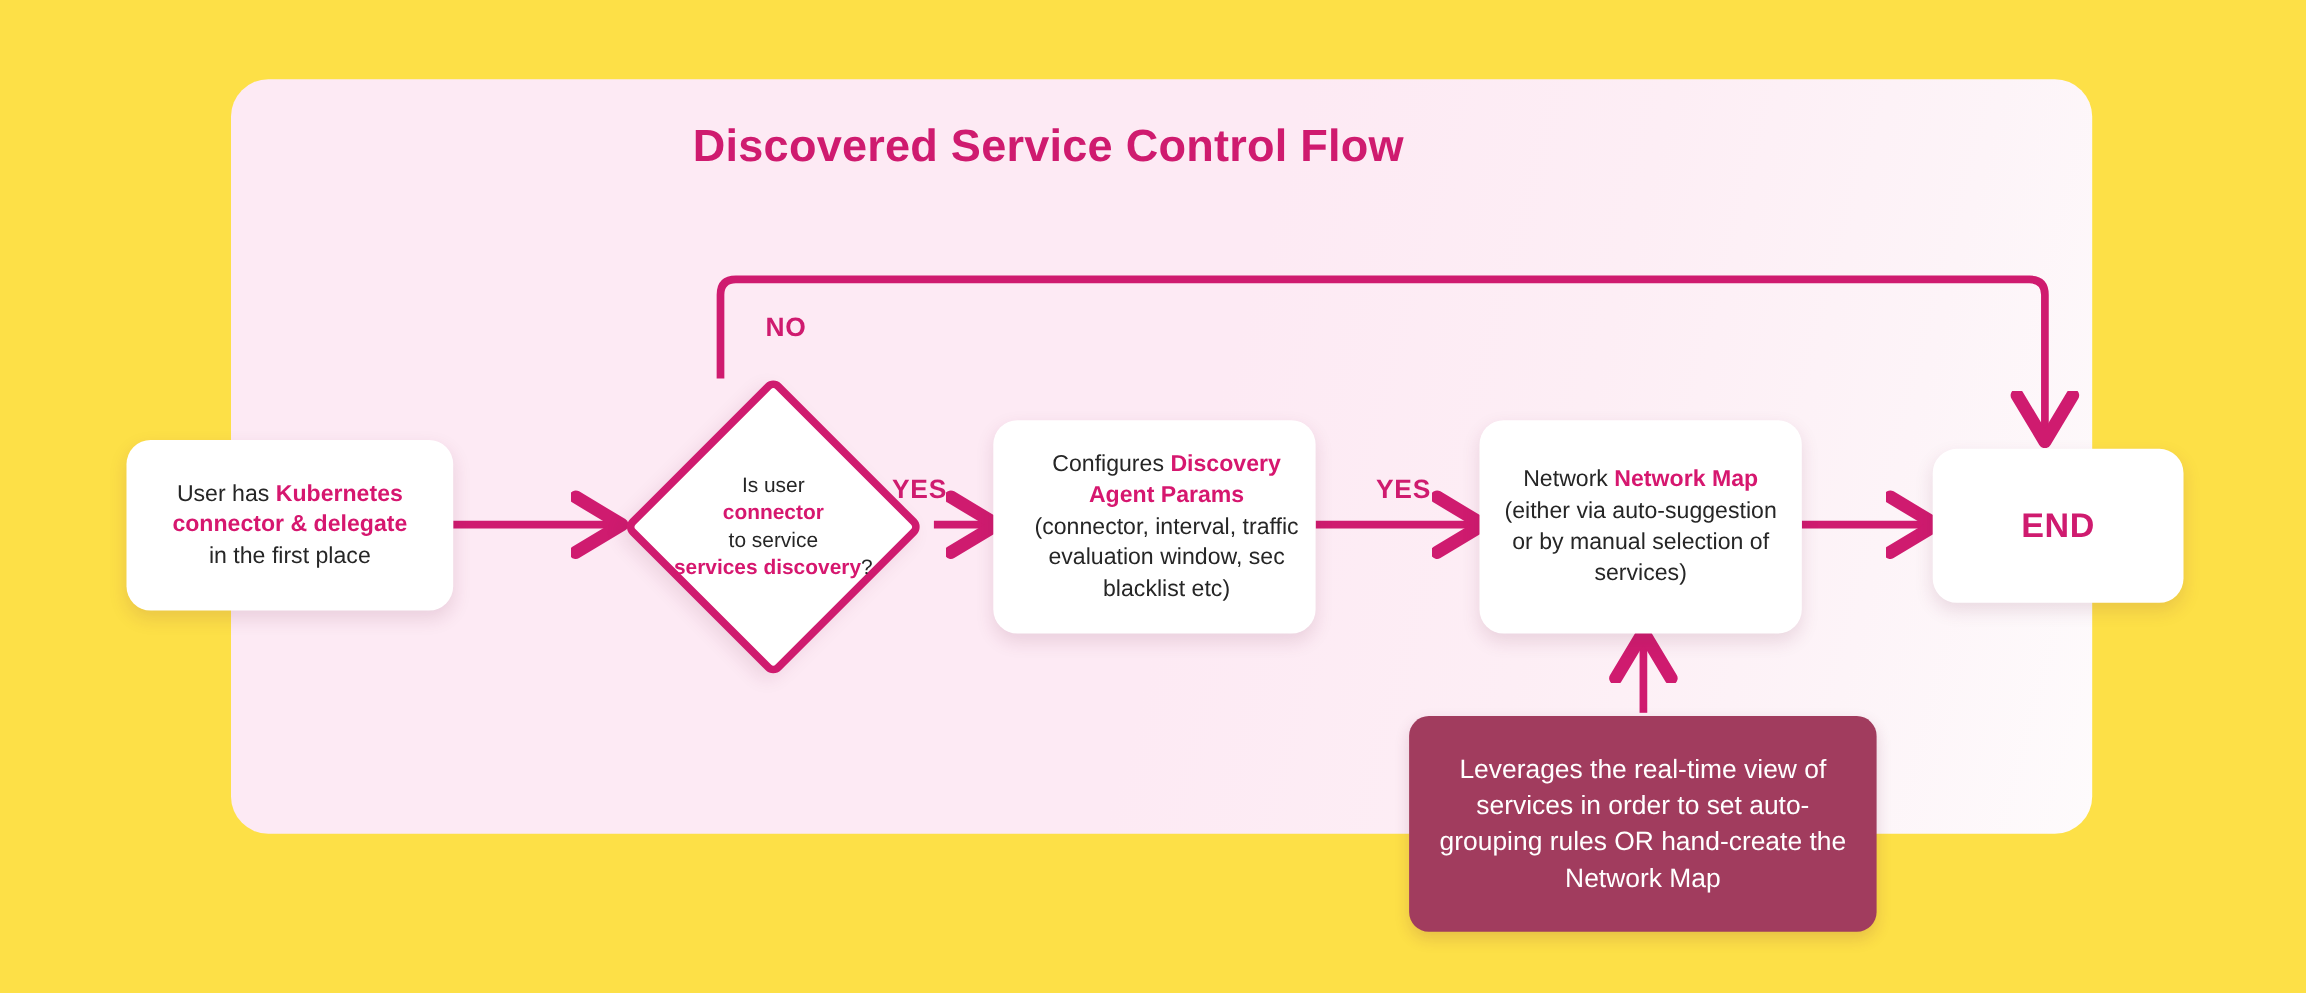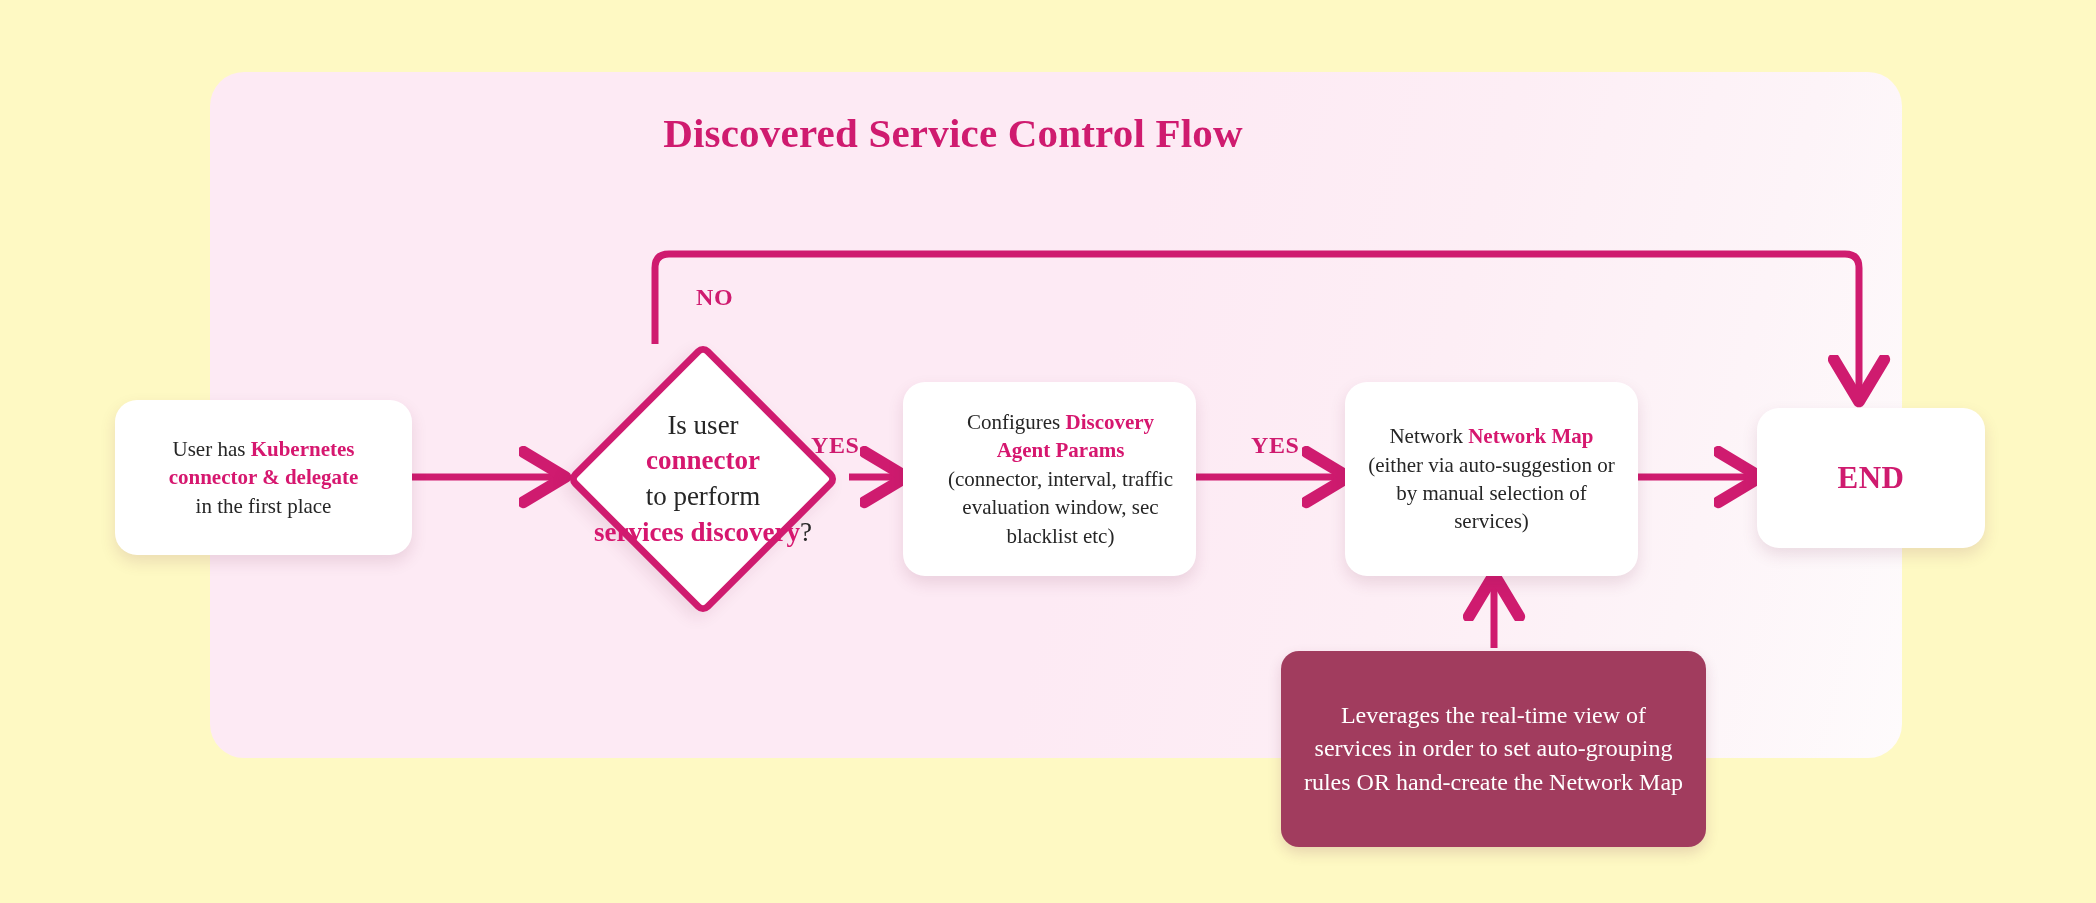--- a/index.html
+++ b/index.html
@@ -17,8 +17,7 @@
     position: relative;
     width: 2096px;
     height: 903px;
-    background: #fef9c3;
-    font-family: Liberation Serif, serif;
+    background: #fde047;
   }
 
   

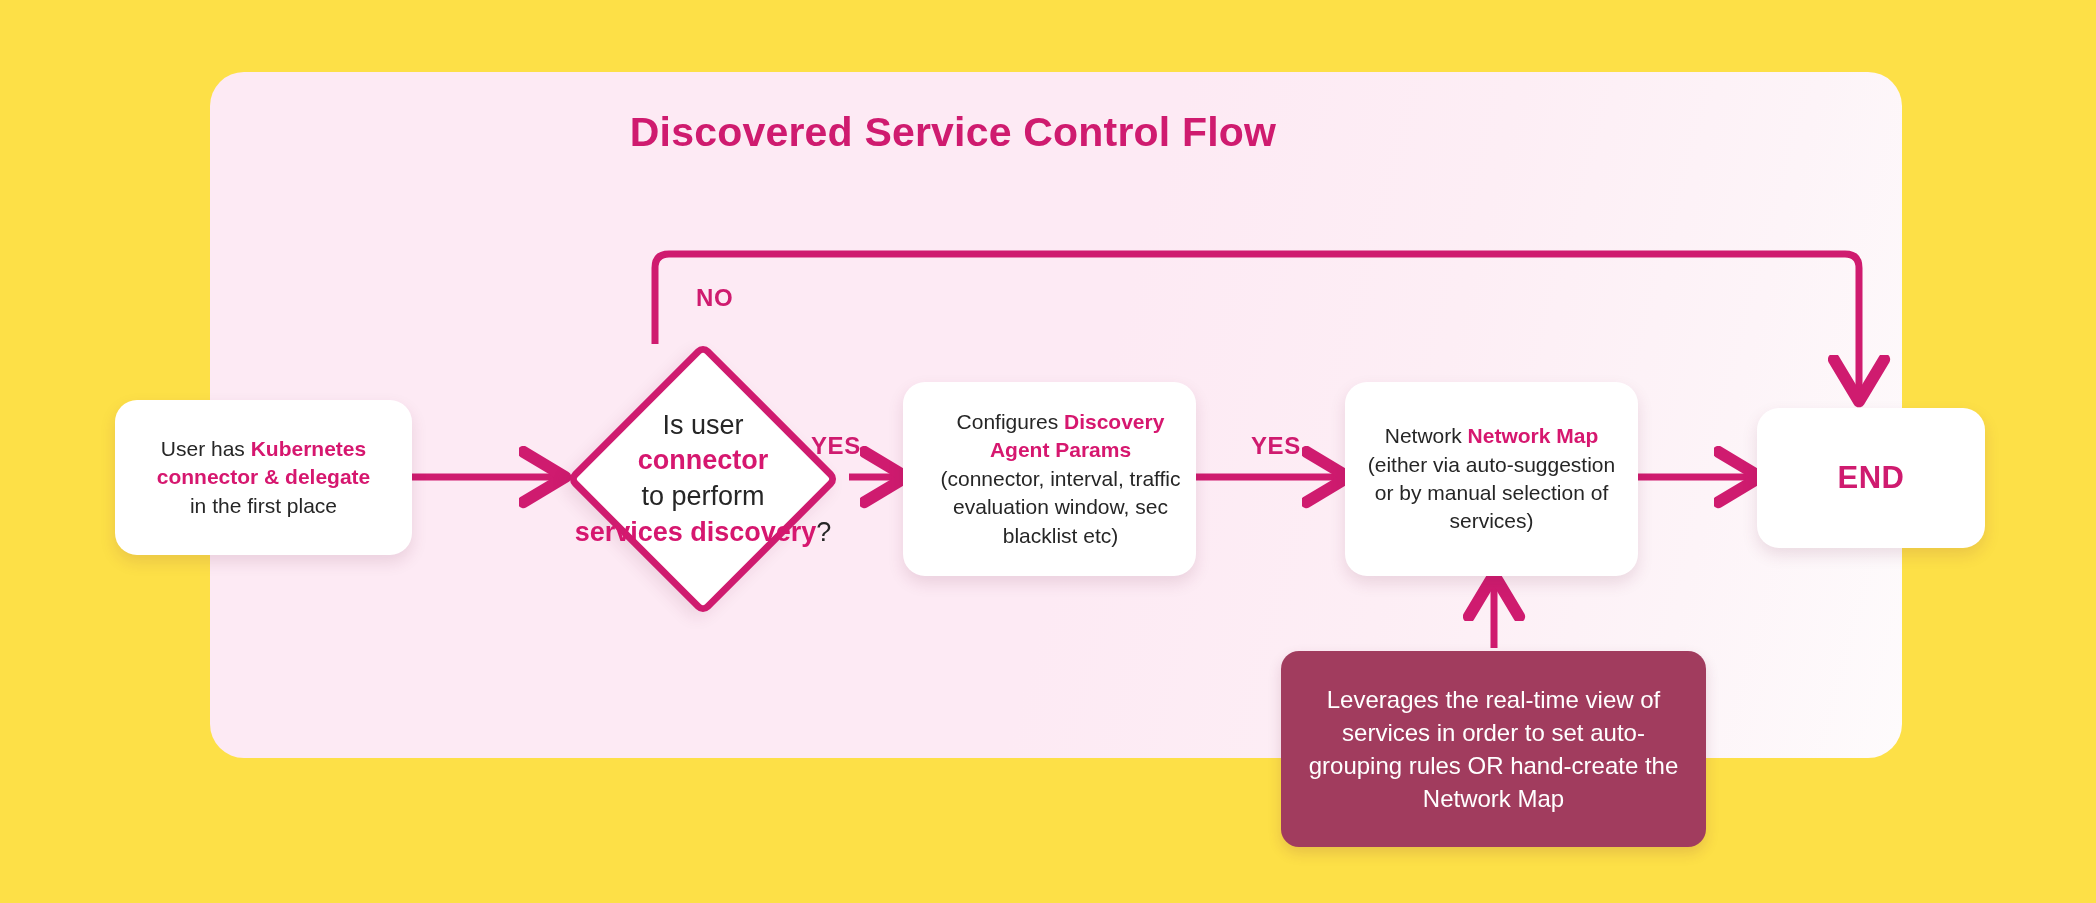--- a/index.html
+++ b/index.html
@@ -126,7 +126,7 @@
     align-items: center;
     justify-content: center;
     text-align: center;
-    font-size: 27px;
+    font-size: 19px;
     line-height: 1.32;
     color: #262626;
   }

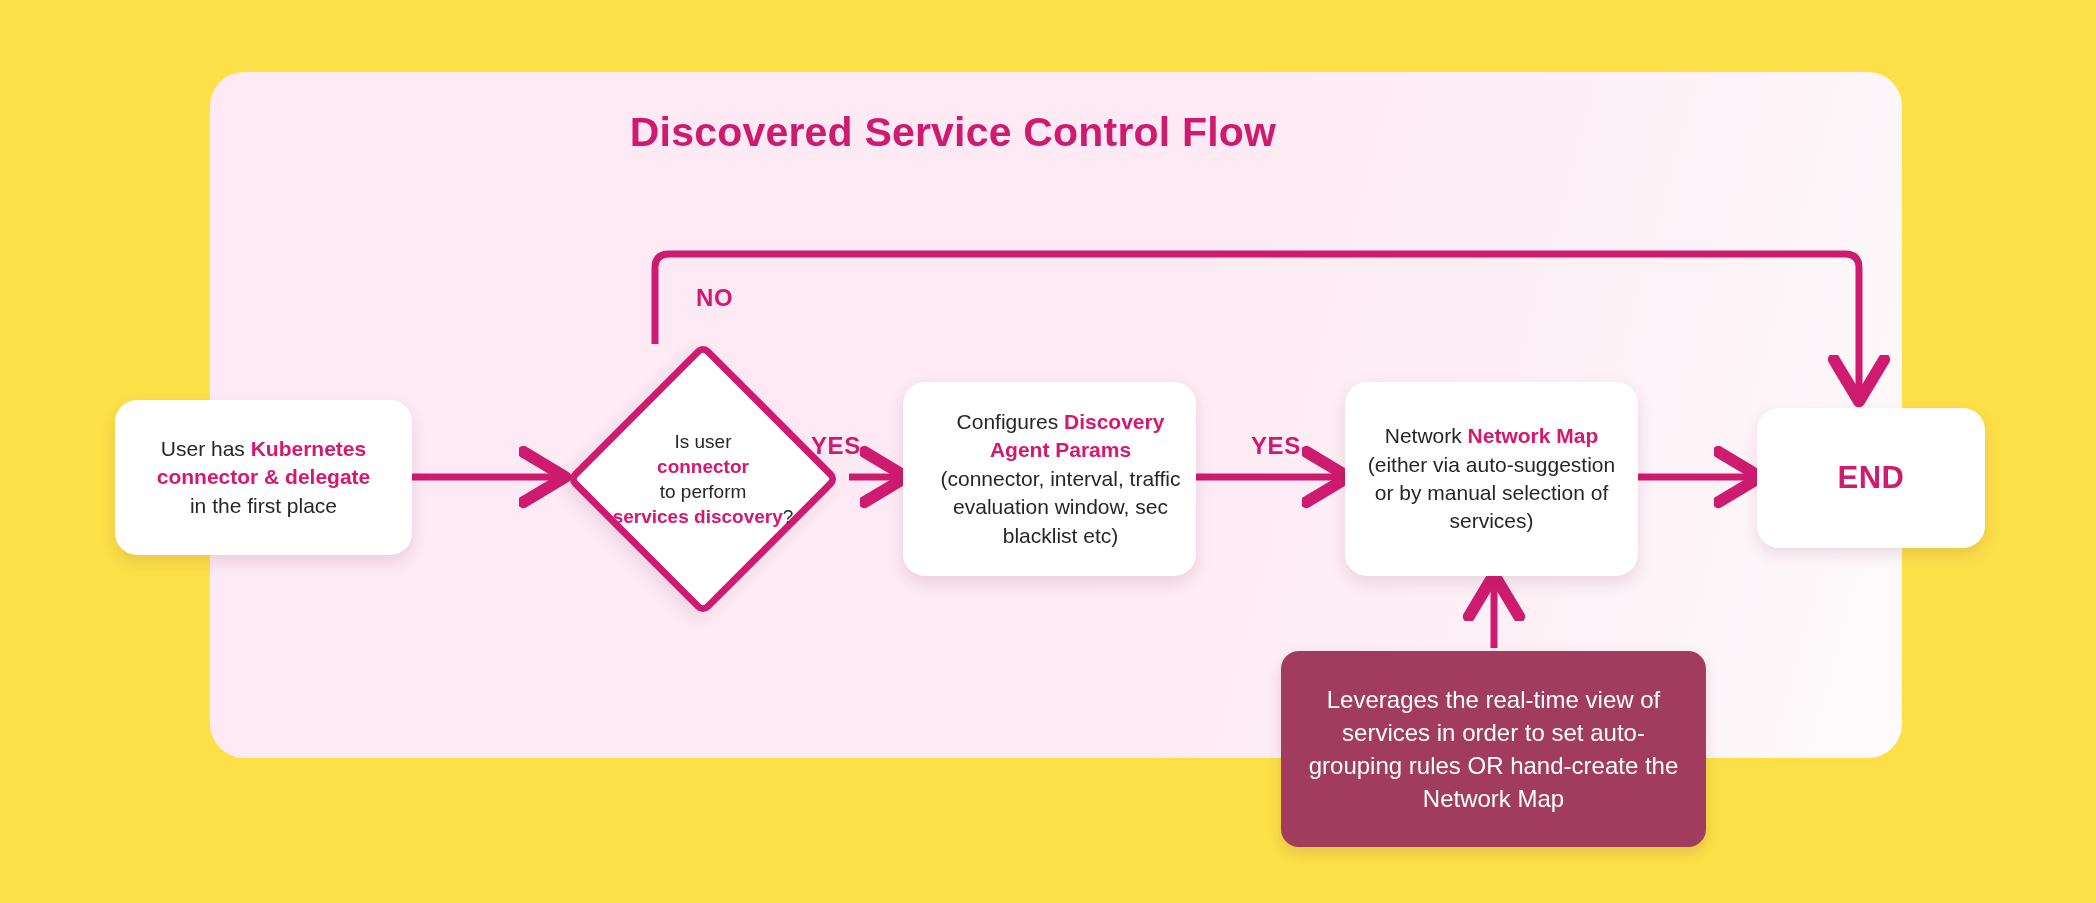--- a/index.html
+++ b/index.html
@@ -221,7 +221,7 @@
       <div>
         <span>Is user</span><br>
         <span class="hl">connector</span><br>
-        <span>to perform</span><br>
+        <span>to service</span><br>
         <span class="hl">services discovery</span><span>?</span>
       </div>
     </div>

